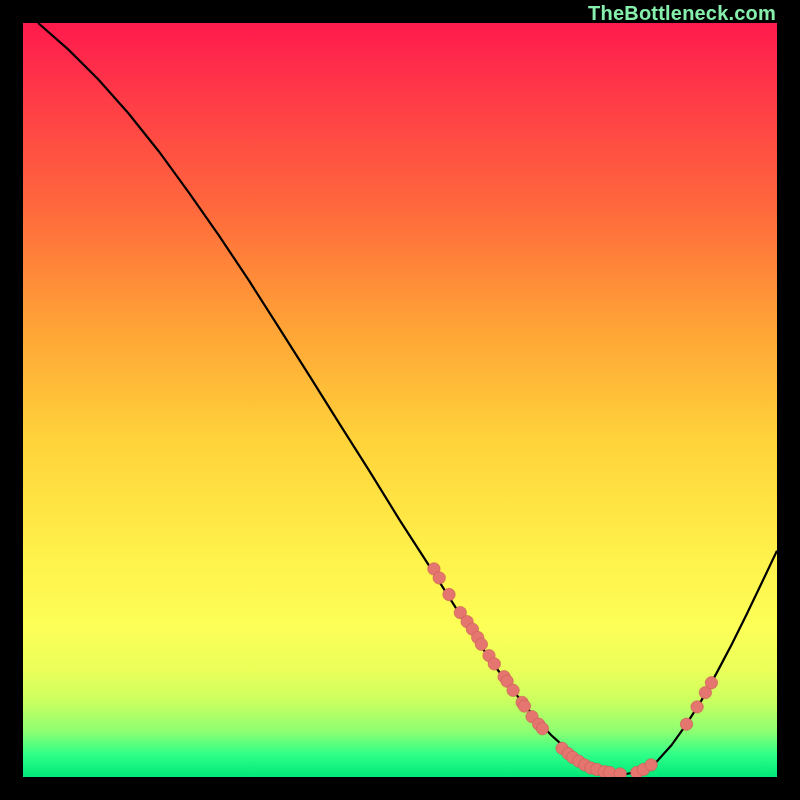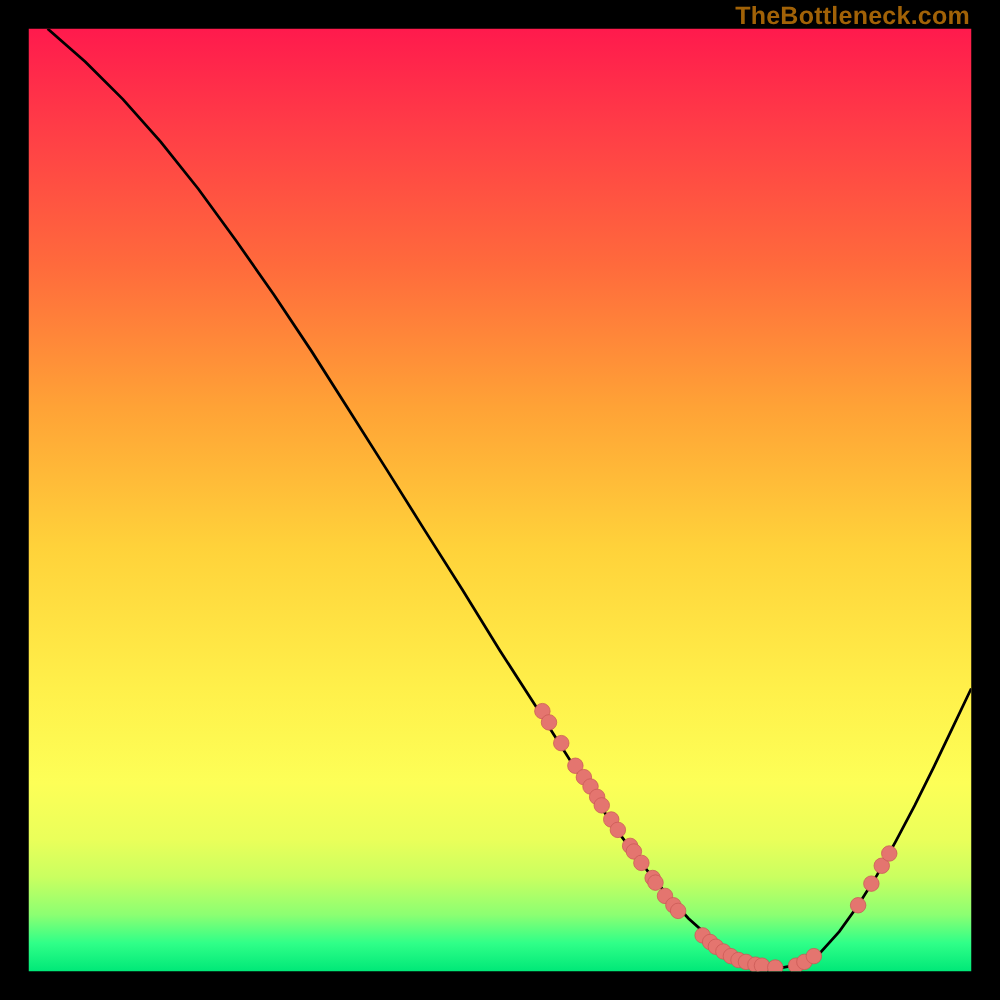--- a/index.html
+++ b/index.html
@@ -44,7 +44,7 @@
     position: absolute;
     top: 2px;
     right: 24px;
-    color: #a16207;
+    color: #86efac;
     font-size: 20px;
     font-weight: 600;
     letter-spacing: 0.2px;

